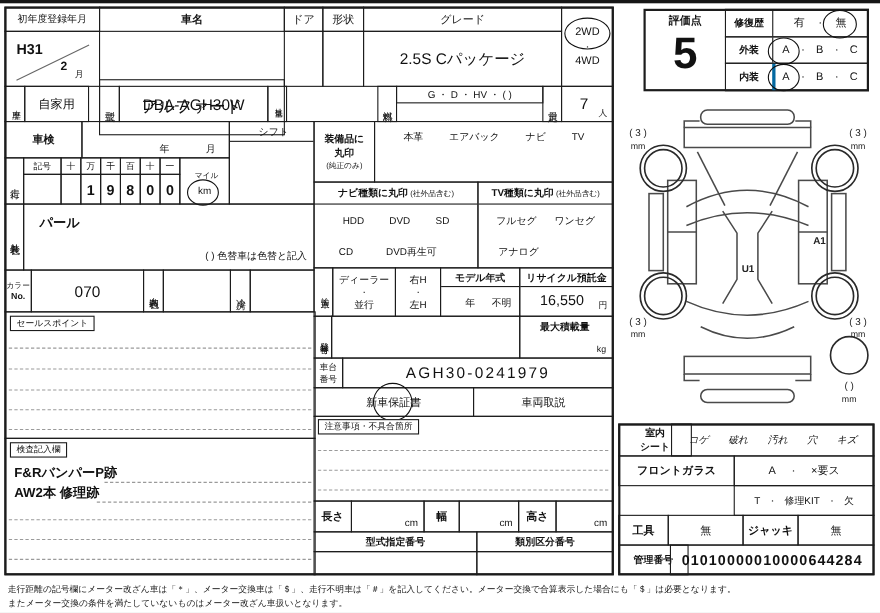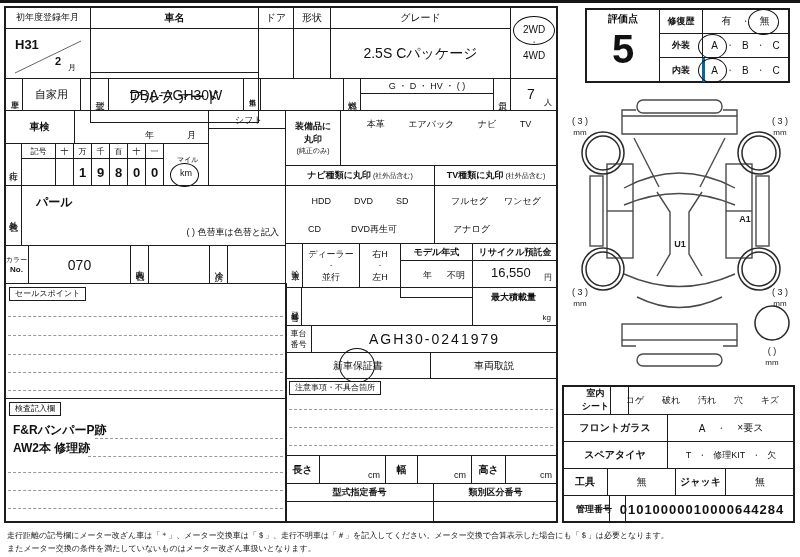--- a/index.html
+++ b/index.html
@@ -257,7 +257,7 @@
     <span class="f7">・</span>
     <span>左H</span>
   </div>
-  <div class="bx" style="left:400px;top:243px;width:73px;height:55px;">
+  <div class="bx" style="left:400px;top:243px;width:73px;height:45px;">
     <div class="ct f9 bold" style="height:16px;border-bottom:1px solid #1c1c1c;">
         <span>モデル年式</span>
       </div>

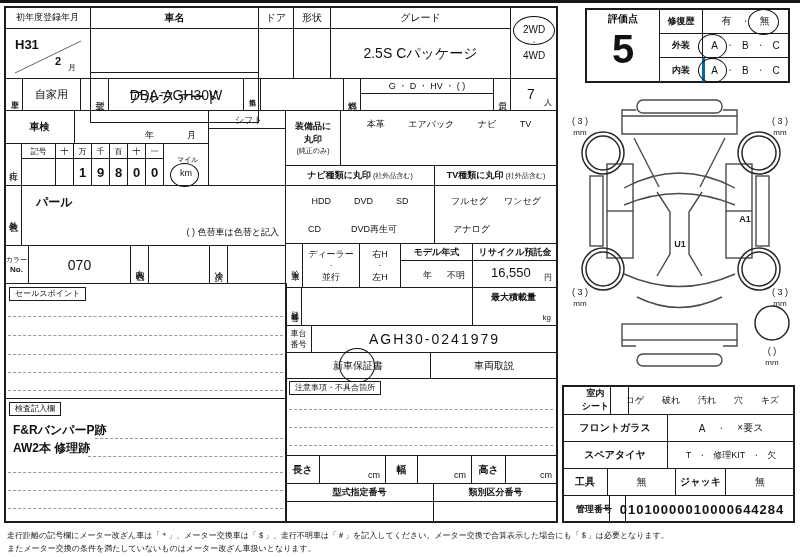--- a/index.html
+++ b/index.html
@@ -429,7 +429,7 @@
     <span class="f9 bold">室内</span>
     <span class="f9 bold">シート</span>
   </div>
-  <div class="bx gapflex f9" style="left:610px;top:385px;width:185px;height:30px;justify-content:space-around;padding:0 6px;">
+  <div class="bx gapflex f9" style="left:610px;top:385px;width:185px;height:30px;justify-content:space-around;padding:0 6px;font-style:italic;">
     <span>コゲ</span>
     <span>破れ</span>
     <span>汚れ</span>

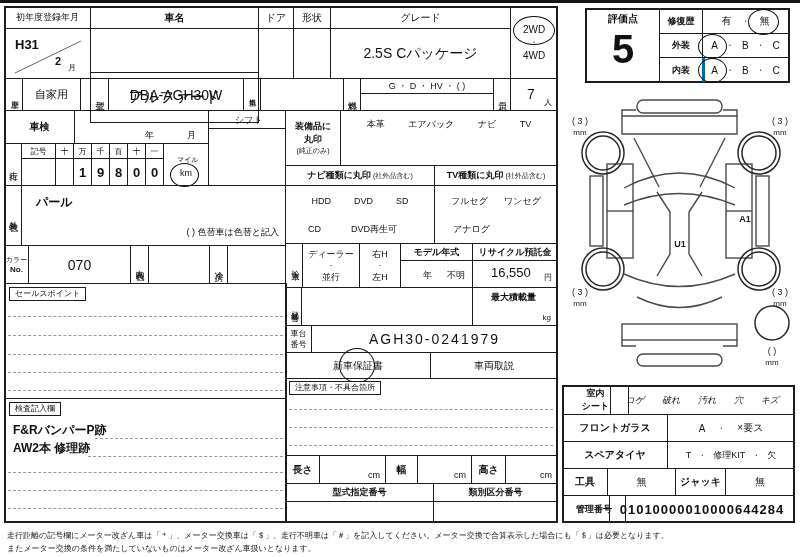--- a/index.html
+++ b/index.html
@@ -444,9 +444,6 @@
     <span class="f8">・</span>
     <span>×要ス</span>
   </div>
-  <div class="bx ct f10 bold" style="left:562px;top:441px;width:106px;height:28px;">
-      <span>スペアタイヤ</span>
-    </div>
   <div class="bx gapflex f9" style="left:667px;top:441px;width:128px;height:28px;gap:7px;">
     <span>T</span>
     <span class="f8">・</span>

